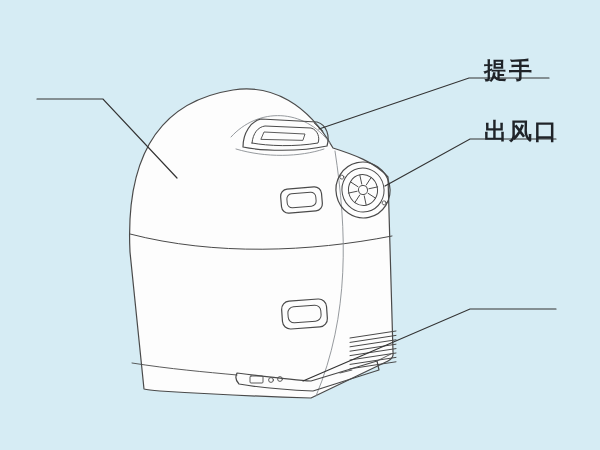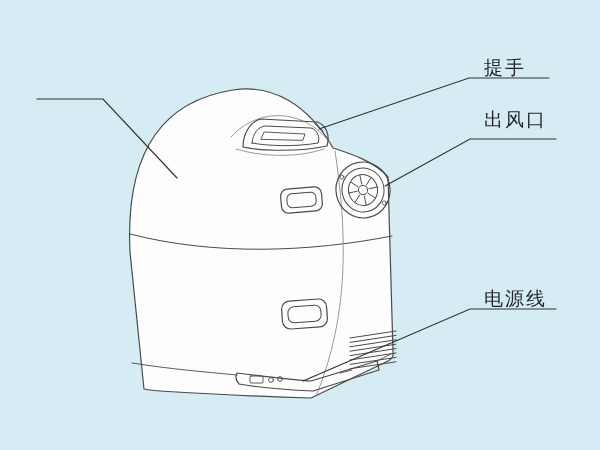--- a/index.html
+++ b/index.html
@@ -16,8 +16,8 @@
   .canvas svg{position:absolute;left:0;top:0;}
   .part-label{
     position:absolute;
-    font-size:19px;
-    font-weight:400;
+    font-size:23px;
+    font-weight:700;
     letter-spacing:2px;
     color:#1f2328;
     white-space:nowrap;

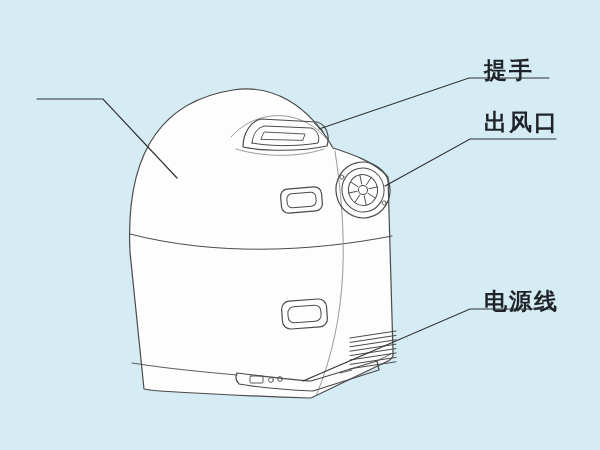--- a/index.html
+++ b/index.html
@@ -25,7 +25,7 @@
   }
   .lbl-body{left:40px;top:77px;}
   .lbl-handle{left:484px;top:55px;}
-  .lbl-outlet{left:484px;top:107px;}
+  .lbl-outlet{left:484px;top:116px;}
   .lbl-cord{left:484px;top:286px;}
 </style>
 </head>

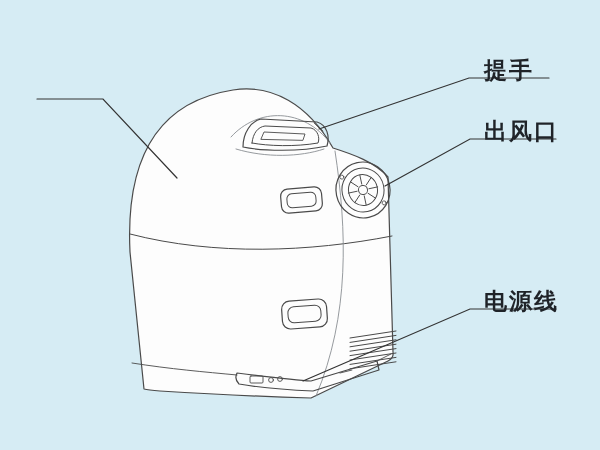--- a/index.html
+++ b/index.html
@@ -126,7 +126,6 @@
 
   <div class="part-label lbl-outlet">出风口</div>
 
-  <div class="part-label lbl-cord">电源线</div>
 
 </div>
 

